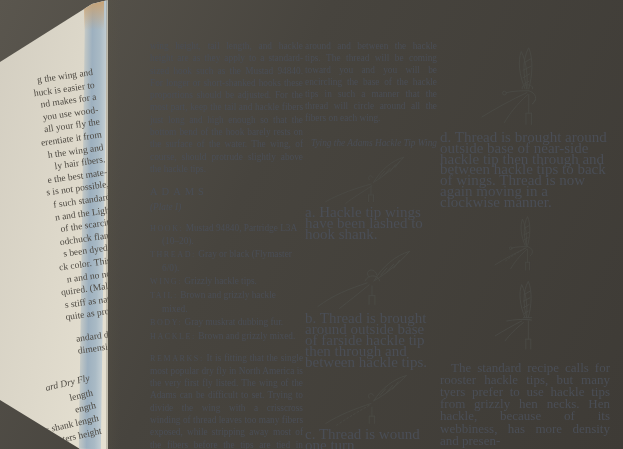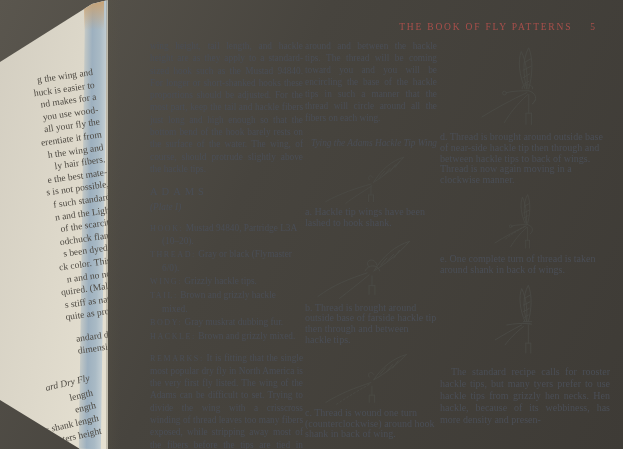--- a/index.html
+++ b/index.html
@@ -104,9 +104,6 @@
   <div class="right-page">
     <div class="gutter-shade"></div>
 
-    <div class="running-head">
-      <span>THE BOOK OF FLY PATTERNS</span><span class="pgnum">5</span>
-    </div>
 
     <div class="col col1">
       <p class="just">wing height, tail length, and hackle height are as they apply to a standard-sized hook such as the Mustad 94840. For longer or short-shanked hooks these proportions should be adjusted. For the most part, keep the tail and hackle fibers just long and high enough so that the bottom bend of the hook barely rests on the surface of the water. The wing, of course, should protrude slightly above the hackle tips.</p>

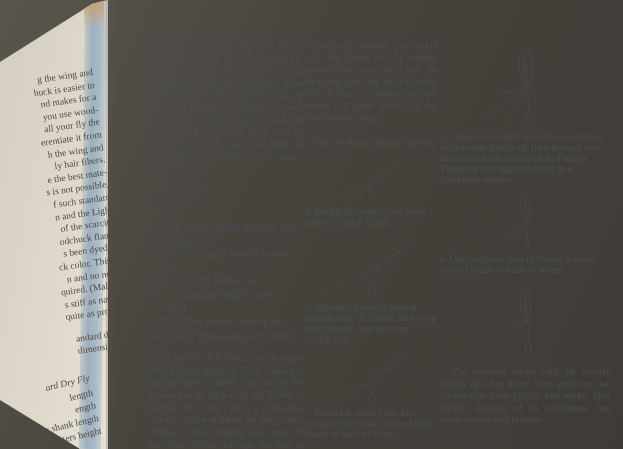--- a/index.html
+++ b/index.html
@@ -49,7 +49,7 @@
   .remarks{margin-top:8px;}
   .ital-head{font-style:italic;margin:13px 0 4px 6px;}
   .illus{display:block;margin:4px auto 2px auto;}
-  .caption{text-align:left;font-size:10px;line-height:10.8px;margin:2px 0 4px 0;}
+  .caption{text-align:left;font-size:15px;line-height:10.8px;margin:2px 0 4px 0;}
   .col3 .caption{margin:2px 0 6px 0;}
   .indent{text-indent:11px;}
   svg{overflow:visible;}

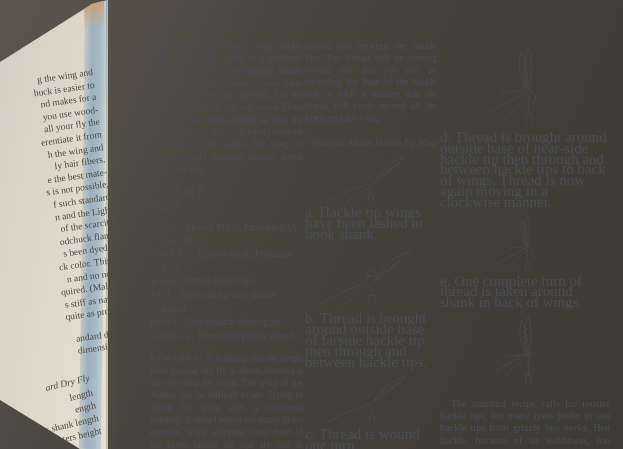--- a/index.html
+++ b/index.html
@@ -224,7 +224,6 @@
             <path d="M67,74 L67,86"></path>
         </g>
       </svg>
-      <div class="caption">e. One complete turn of thread is taken around shank in back of wings.</div>
 
       <svg class="illus" width="112" height="76" viewBox="0 0 120 92">
         <g fill="none" stroke="#4a4a45" stroke-width="1.1" stroke-linecap="round">

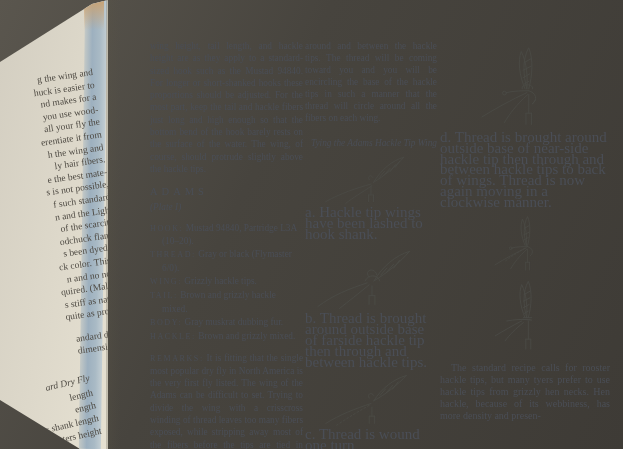--- a/index.html
+++ b/index.html
@@ -245,7 +245,7 @@
         </g>
       </svg>
 
-      <p class="just indent" style="font-size:10px;line-height:12.2px;margin-top:8px;">The standard recipe calls for rooster hackle tips, but many tyers prefer to use hackle tips from grizzly hen necks. Hen hackle, because of its webbiness, has more density and presen-</p>
+      <p class="just indent" style="font-size:13px;line-height:12.2px;margin-top:8px;">The standard recipe calls for rooster hackle tips, but many tyers prefer to use hackle tips from grizzly hen necks. Hen hackle, because of its webbiness, has more density and presen-</p>
     </div>
   </div>
 </div>

